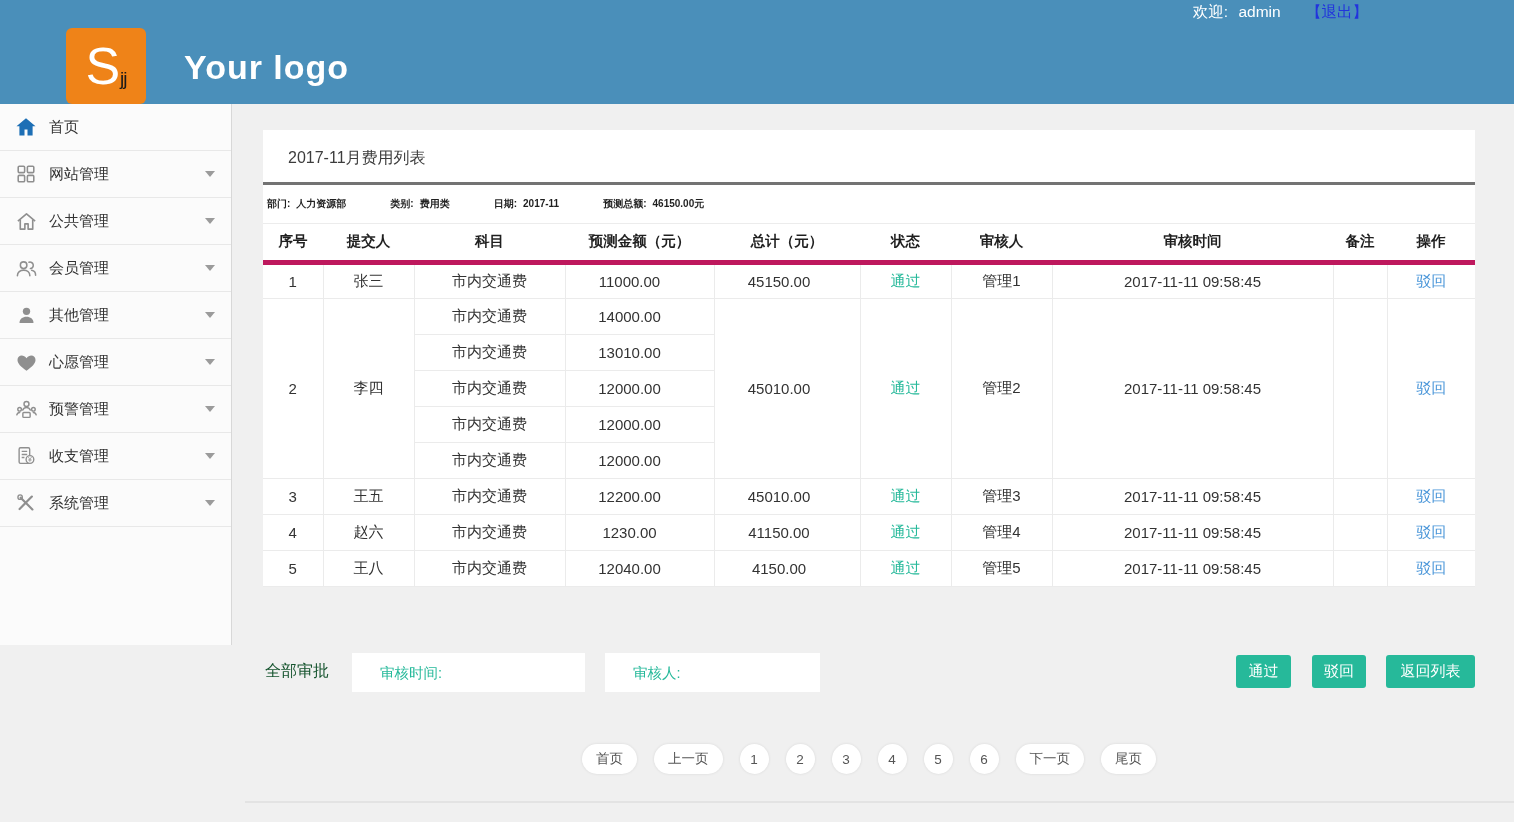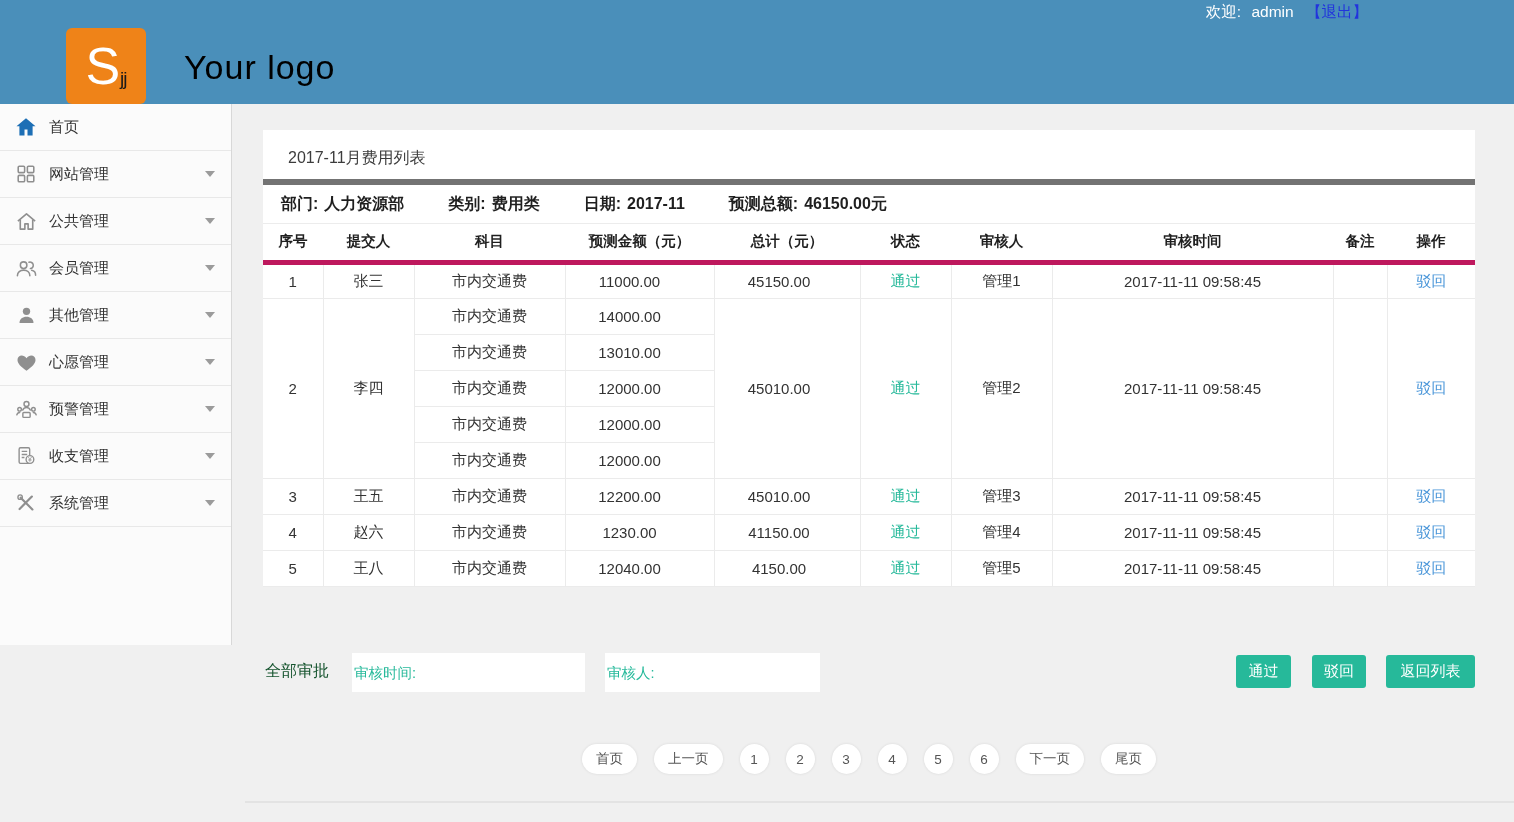--- a/index.html
+++ b/index.html
@@ -15,7 +15,7 @@
   .logo-badge .jj { color:#1a1a1a; font-size:19px; margin-top:26px; letter-spacing:-1px; }
   .logo-text { position:absolute; left:184px; top:48px; color:#000000; font-size:34px; font-weight:400; letter-spacing:1px; }
   .welcome { position:absolute; top:2px; right:146px; font-size:15.5px; color:#fff; }
-  .welcome a { color:#2233dd; text-decoration:none; margin-left:8px; cursor:pointer;font-family:Liberation Serif, serif; }
+  .welcome a { color:#2233dd; text-decoration:none; margin-left:21px; cursor:pointer;font-family:Liberation Serif, serif; }
 
   
   .sidebar { position:absolute; top:104px; left:0; width:232px; height:541px; background:#fbfbfb;

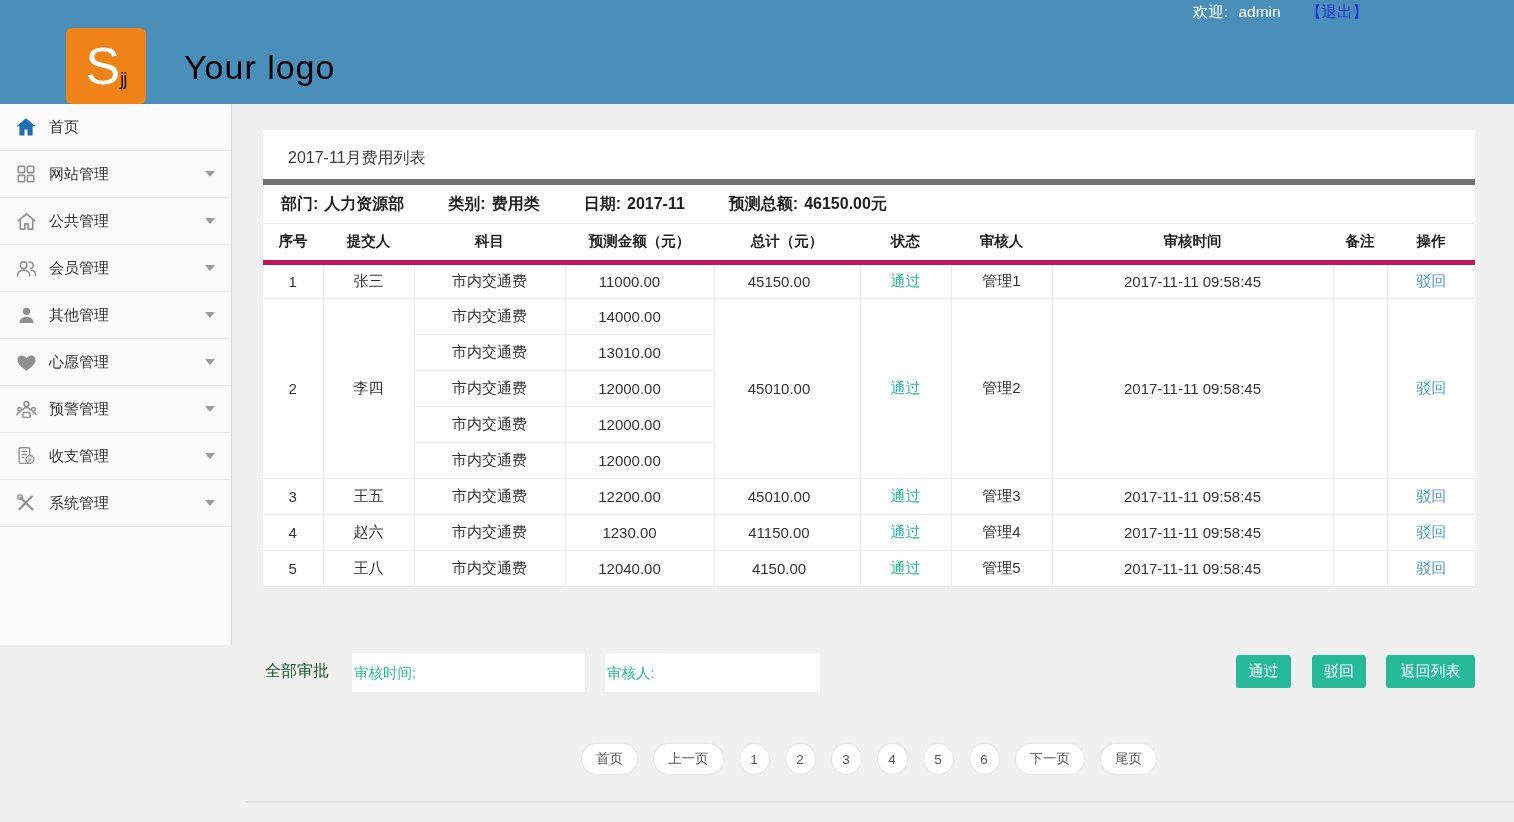--- a/index.html
+++ b/index.html
@@ -13,7 +13,7 @@
     border-radius:6px; display:flex; align-items:center; justify-content:center; }
   .logo-badge .s { color:#fff; font-size:52px; line-height:1; font-weight:400; }
   .logo-badge .jj { color:#1a1a1a; font-size:19px; margin-top:26px; letter-spacing:-1px; }
-  .logo-text { position:absolute; left:184px; top:48px; color:#000000; font-size:34px; font-weight:400; letter-spacing:1px; }
+  .logo-text { position:absolute; left:184px; top:48px; color:#ffffff; font-size:34px; font-weight:700; letter-spacing:1px; }
   .welcome { position:absolute; top:2px; right:146px; font-size:15.5px; color:#fff; }
   .welcome a { color:#2233dd; text-decoration:none; margin-left:21px; cursor:pointer;font-family:Liberation Serif, serif; }
 

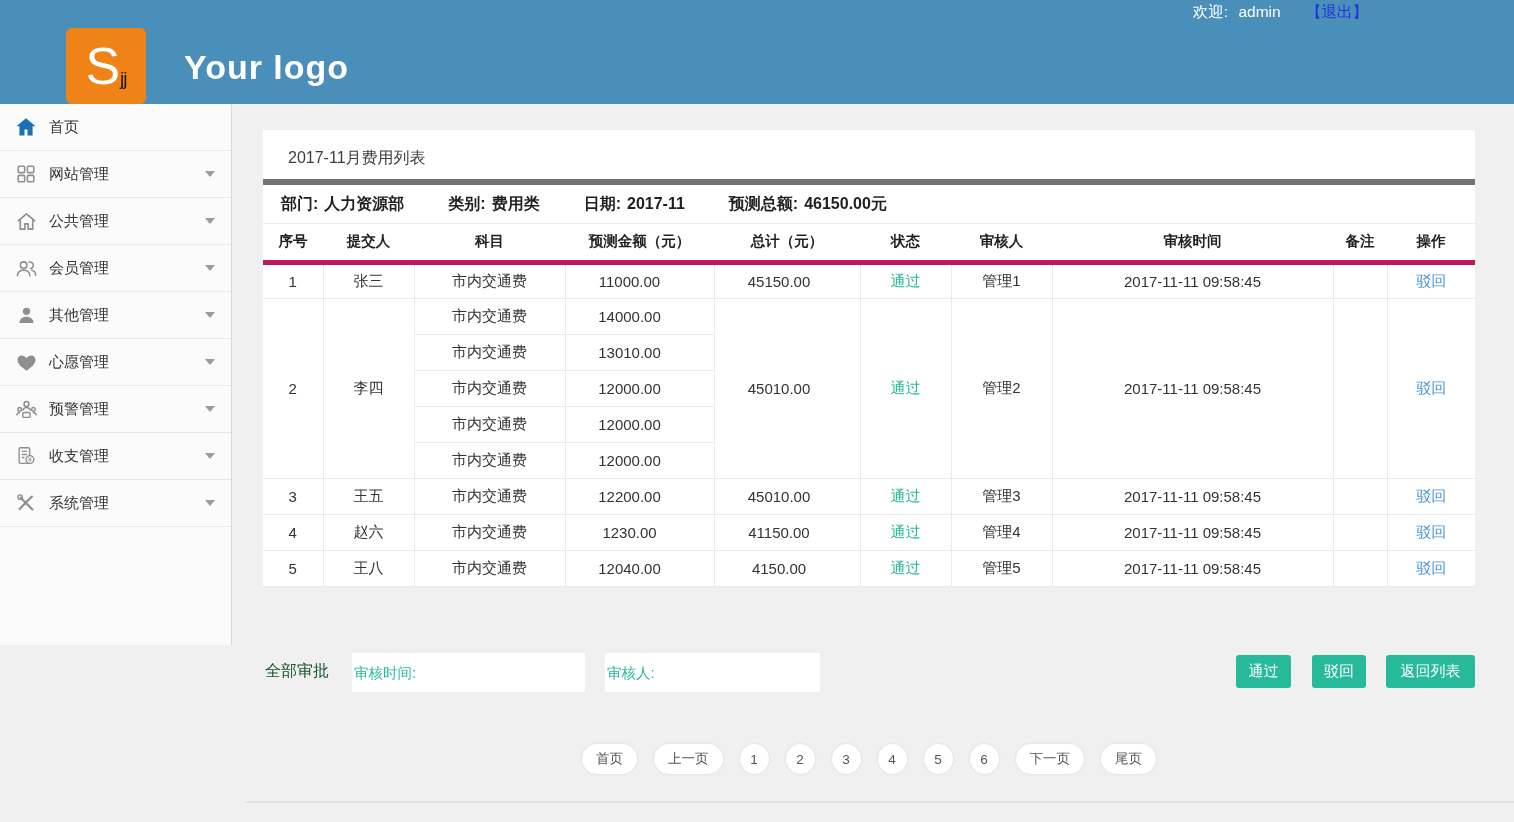--- a/index.html
+++ b/index.html
@@ -30,7 +30,7 @@
   
   .card { position:absolute; left:263px; top:130px; width:1212px; background:#fff; }
   .card-title { height:55px; line-height:55px; padding-left:25px; font-size:16px; color:#3c3c3c;
-    border-bottom:6px solid #737373; }
+    border-bottom:3px solid #737373; }
   .filter-row { height:39px; display:flex; align-items:center; padding-left:18px;
     border-bottom:1px solid #ececec; font-weight:bold; font-size:16px; color:#1f1f1f; }
   .filter-seg { margin-right:44px; white-space:nowrap; }

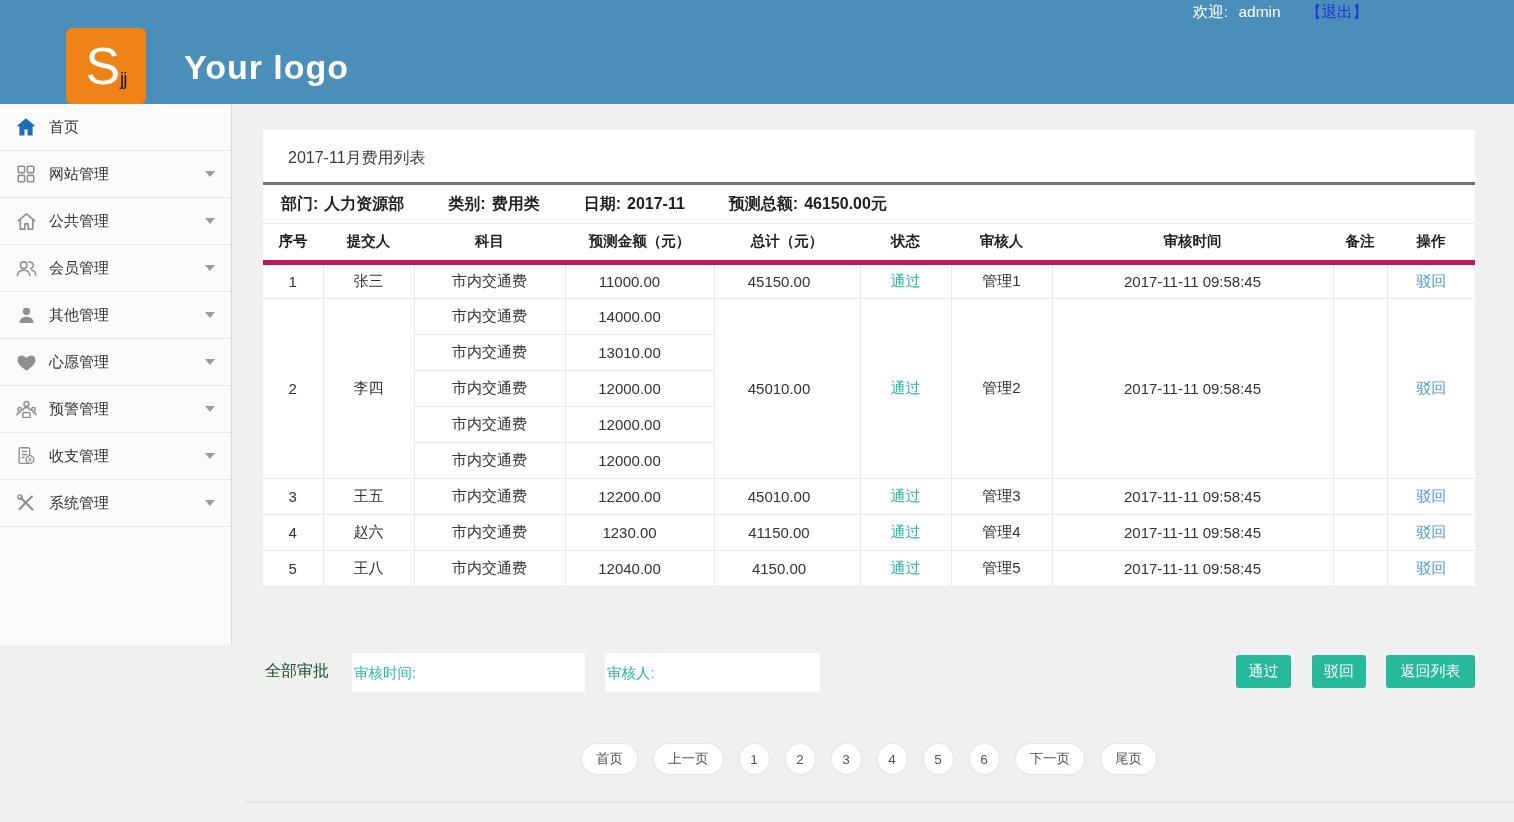--- a/index.html
+++ b/index.html
@@ -31,8 +31,8 @@
   .card { position:absolute; left:263px; top:130px; width:1212px; background:#fff; }
   .card-title { height:55px; line-height:55px; padding-left:25px; font-size:16px; color:#3c3c3c;
     border-bottom:3px solid #737373; }
-  .filter-row { height:39px; display:flex; align-items:center; padding-left:18px;
-    border-bottom:1px solid #ececec; font-weight:bold; font-size:16px; color:#1f1f1f; }
+  .filter-row { height:39px; display:flex; align-items:center; padding-left:4px;
+    border-bottom:1px solid #ececec; font-weight:bold; font-size:10px; color:#1f1f1f; }
   .filter-seg { margin-right:44px; white-space:nowrap; }
   .filter-seg .flabel { margin-right:6px; }
 

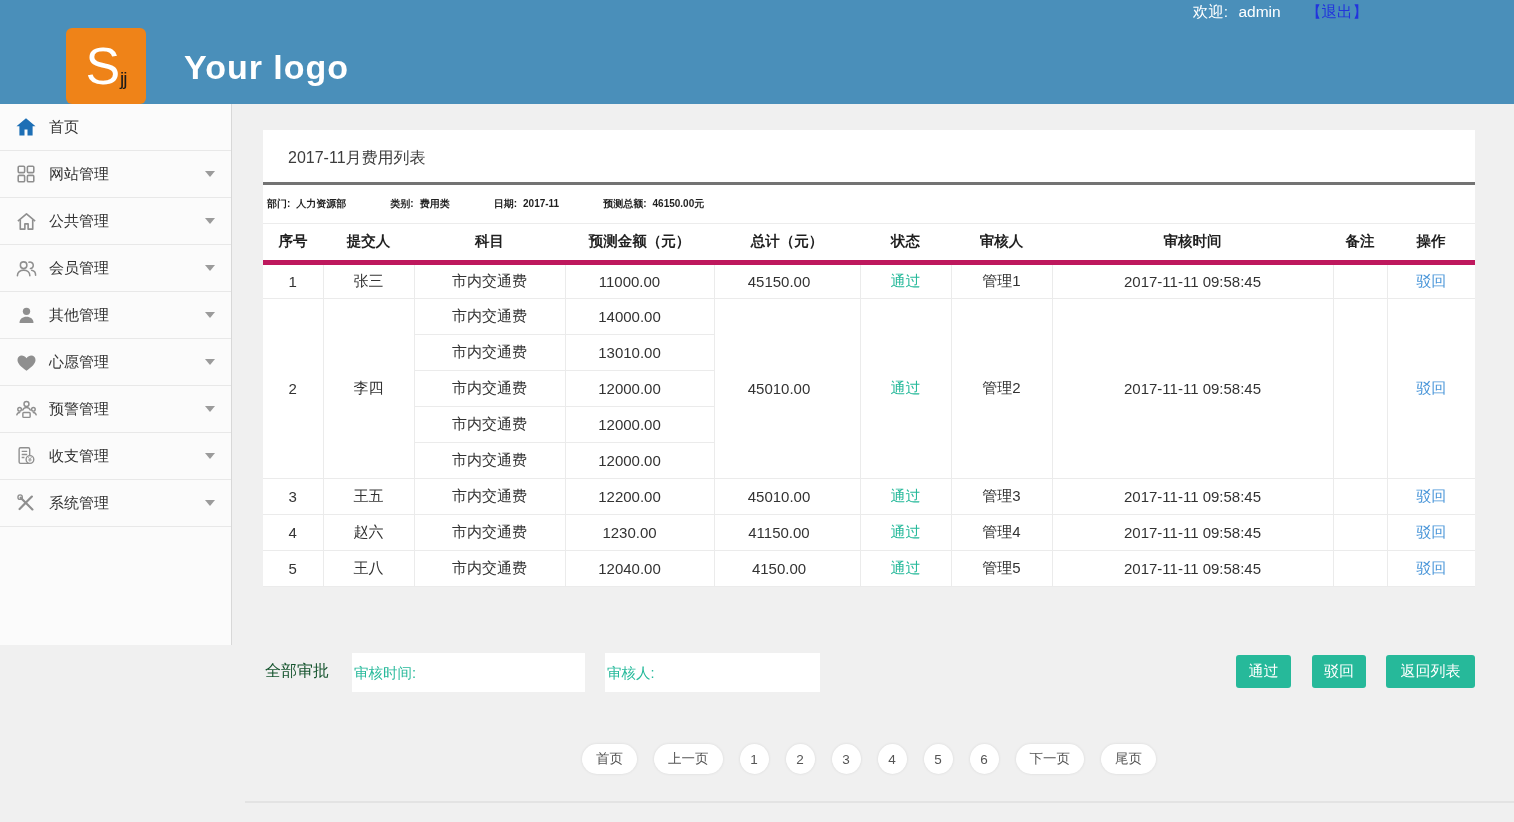--- a/index.html
+++ b/index.html
@@ -55,7 +55,7 @@
   .approval-bar { position:absolute; left:263px; top:652px; width:1212px; height:40px; }
   .approval-label { position:absolute; left:2px; top:9px; font-size:16px; color:#14532d; }
   .approval-input { position:absolute; top:1px; height:39px; background:#fff; border:none; outline:none;
-    padding:0 12px 0 2px; font-size:14.5px; color:#333; font-family:inherit; }
+    padding:0 12px 0 28px; font-size:14.5px; color:#333; font-family:inherit; }
   .approval-input::placeholder { color:#26b99a; opacity:1; }
   .input-time { left:89px; width:233px; }
   .input-reviewer { left:342px; width:215px; }

